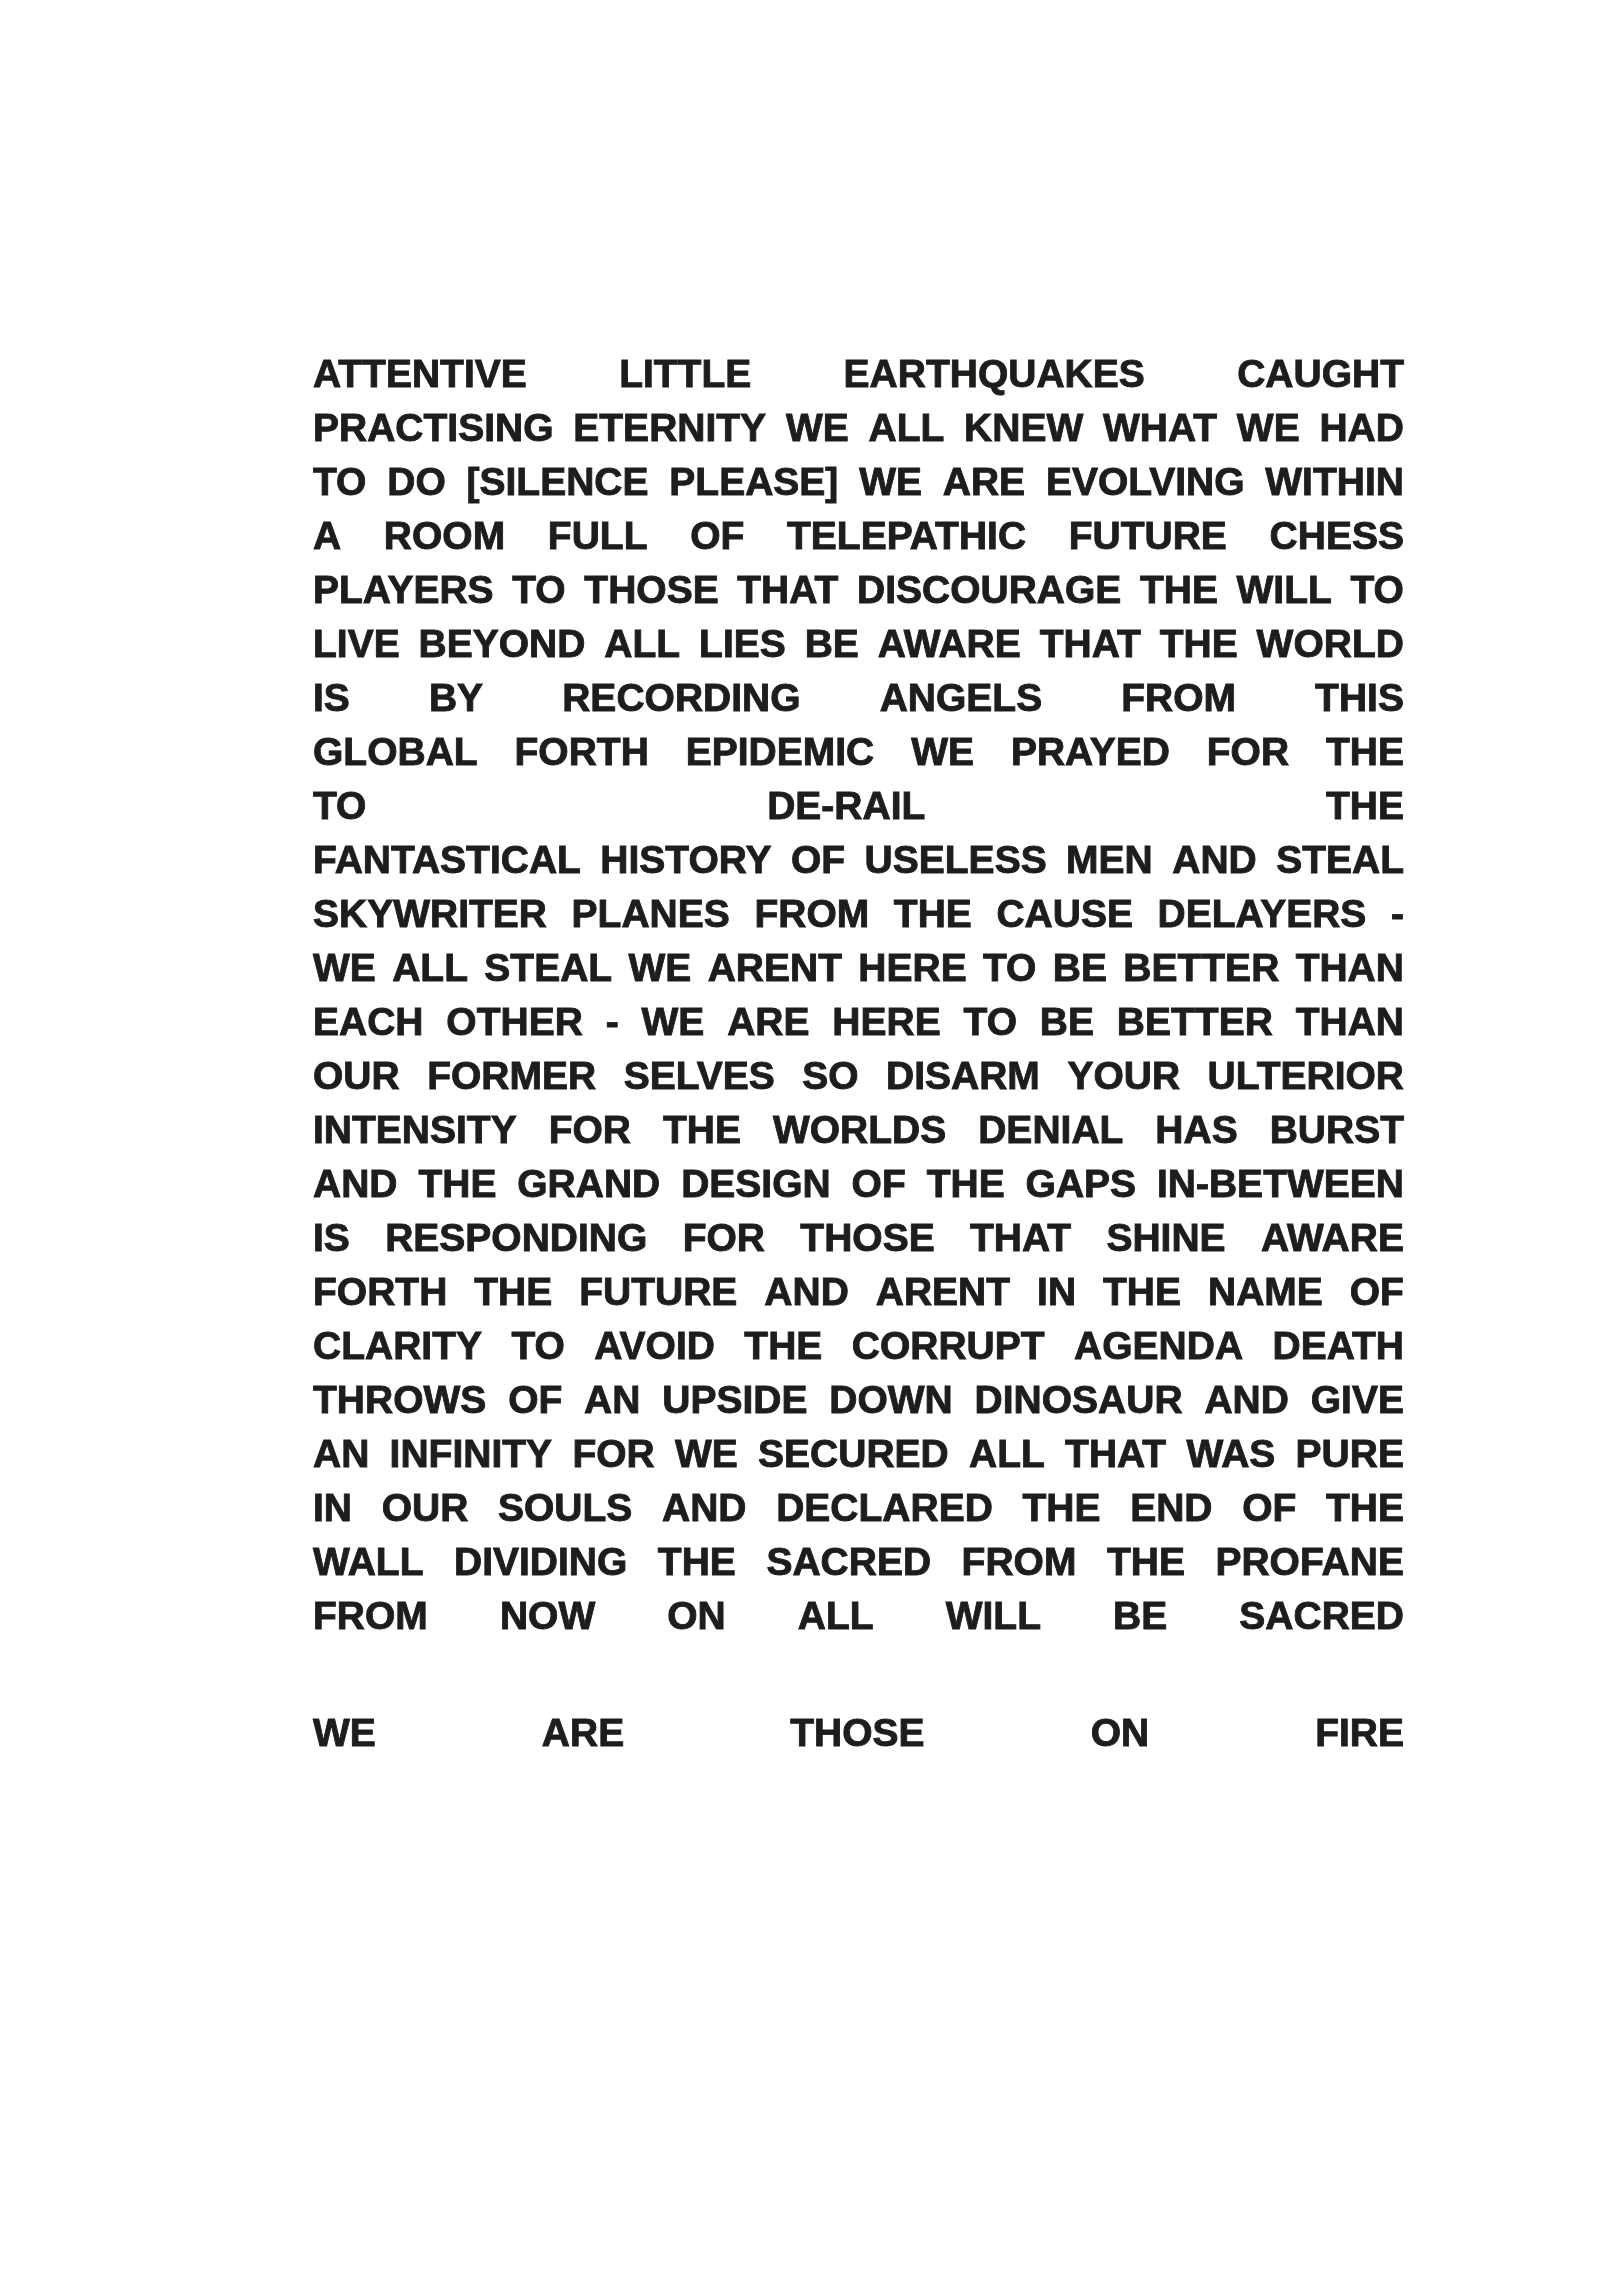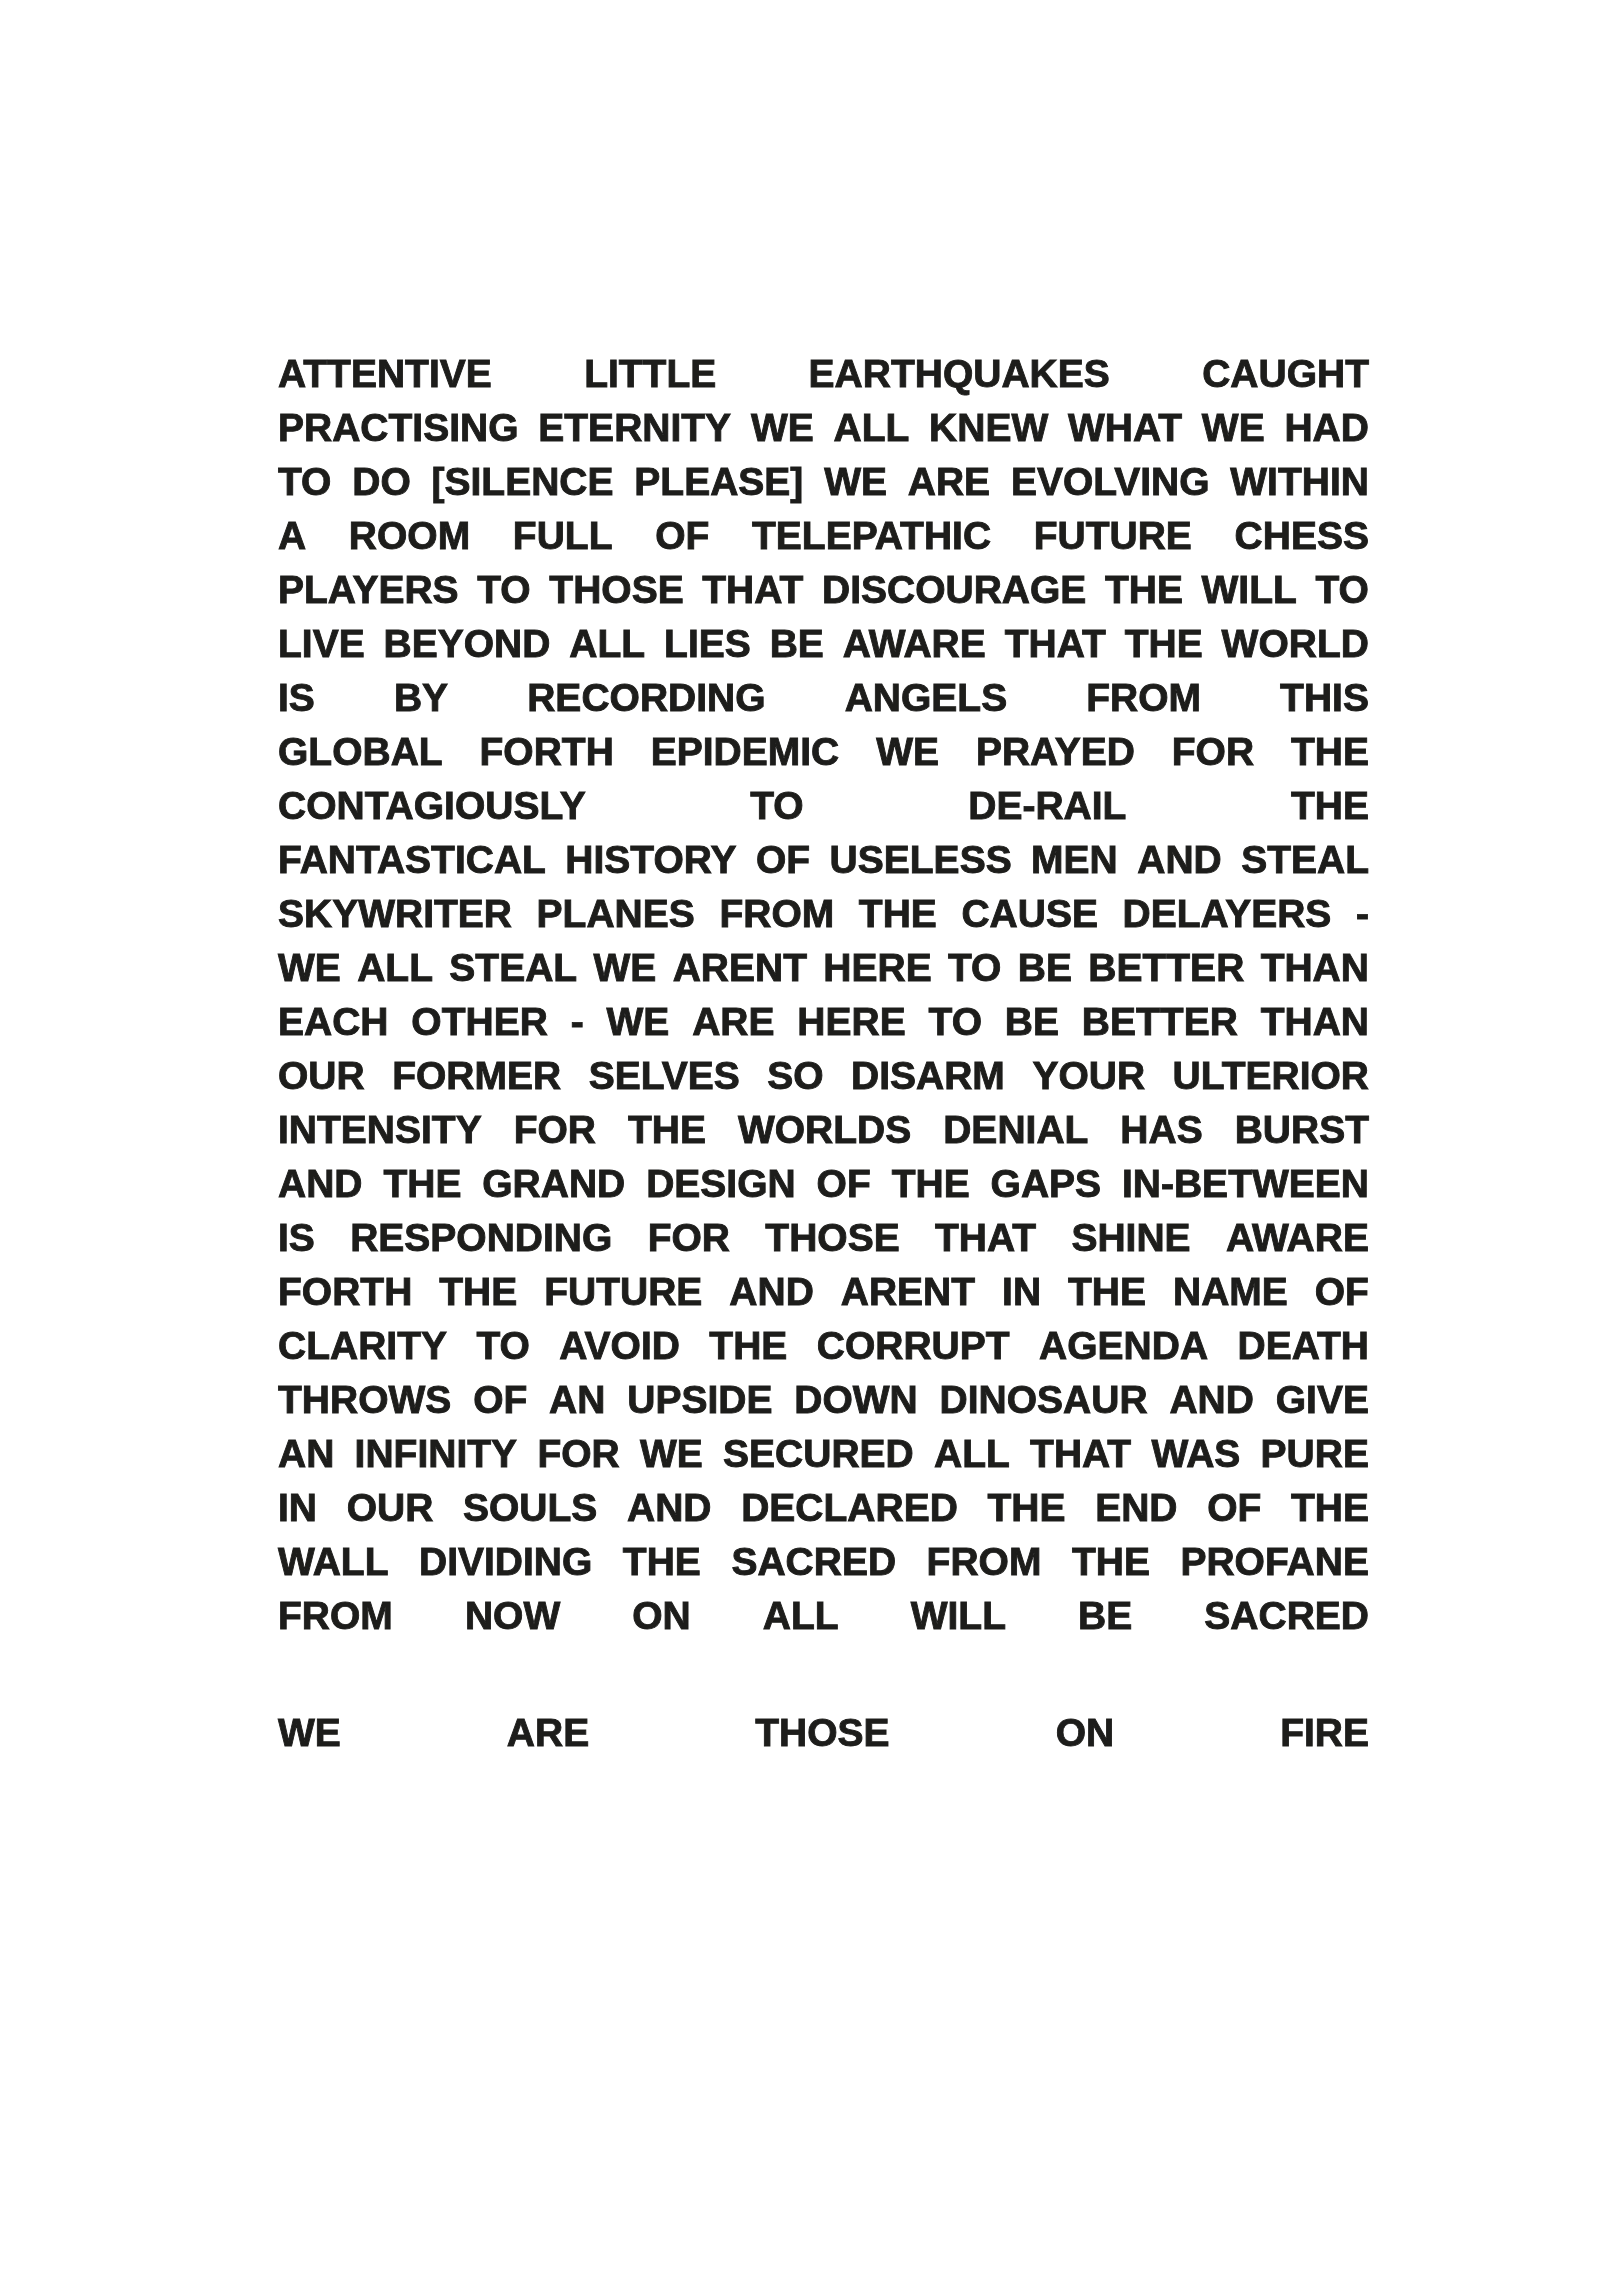--- a/index.html
+++ b/index.html
@@ -17,6 +17,7 @@
     position: absolute;
     inset: 0;
     background: #ffffff;
+    margin-left: 35px;
   }
   .poem {
     position: absolute;

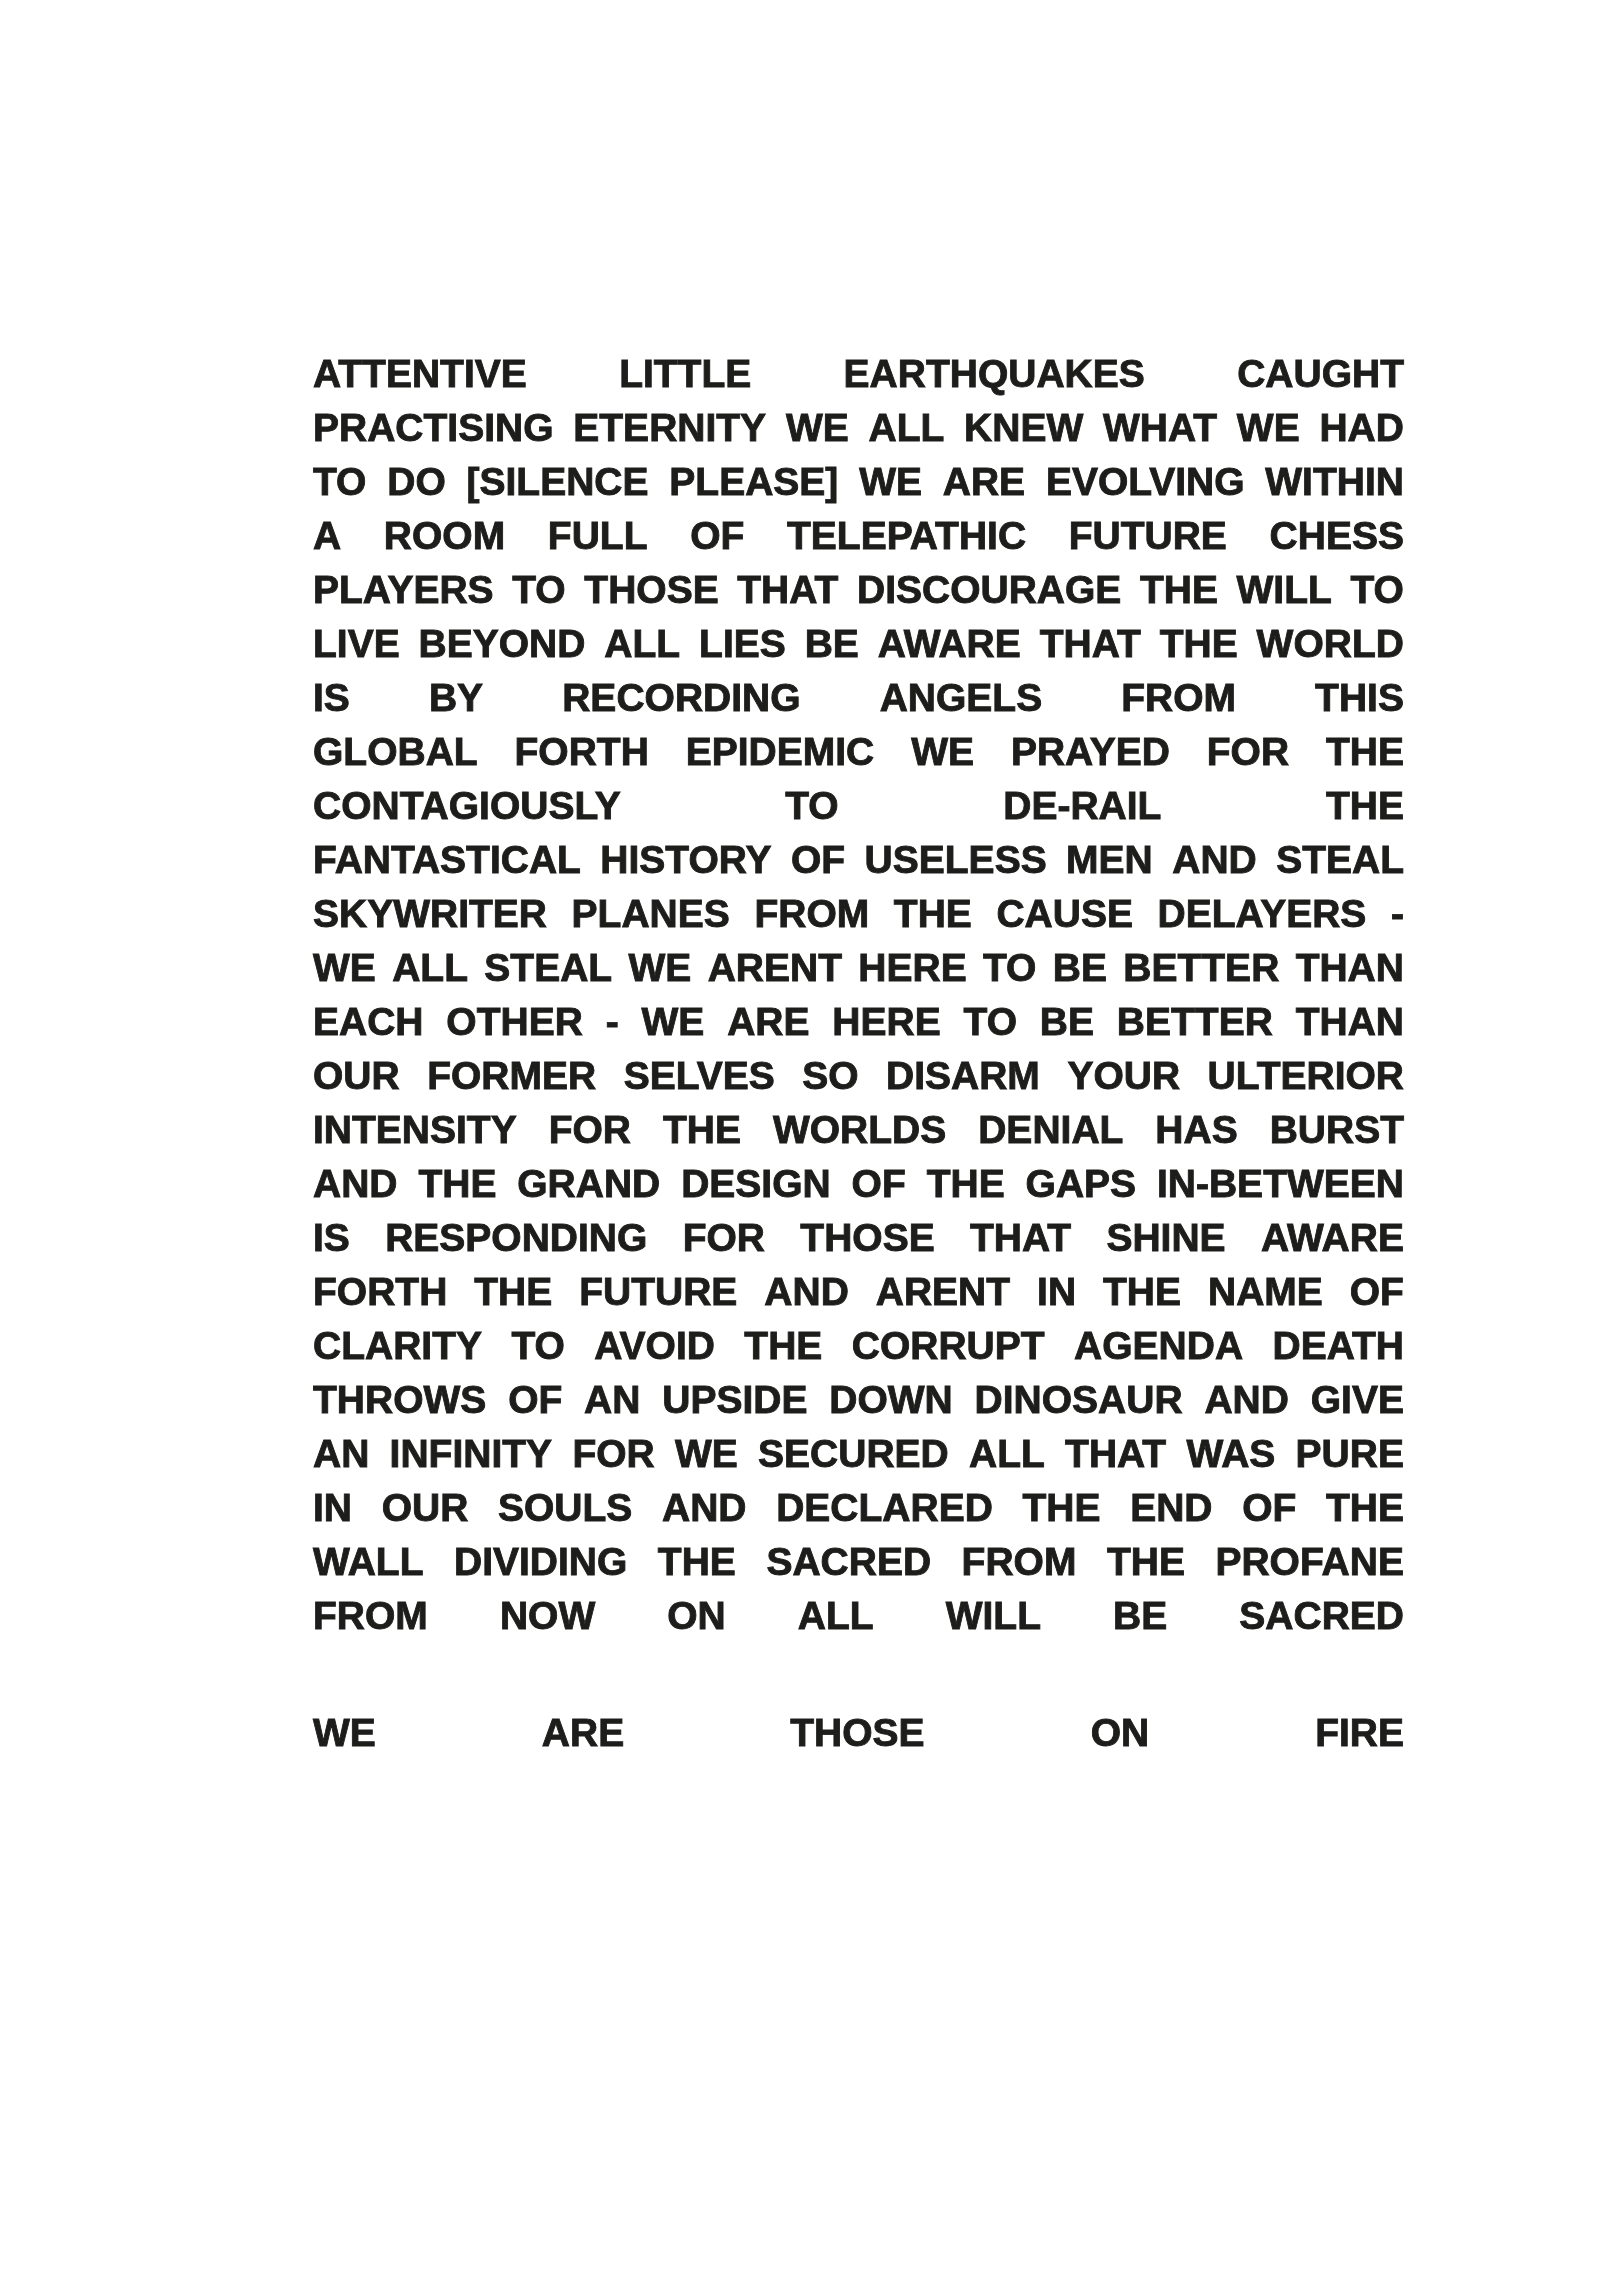--- a/index.html
+++ b/index.html
@@ -124,7 +124,6 @@
           <span class="word">THE</span>
         </div>
         <div class="line">
-          <span class="word">CONTAGIOUSLY</span>
           <span class="word">TO</span>
           <span class="word">DE-RAIL</span>
           <span class="word">THE</span>

